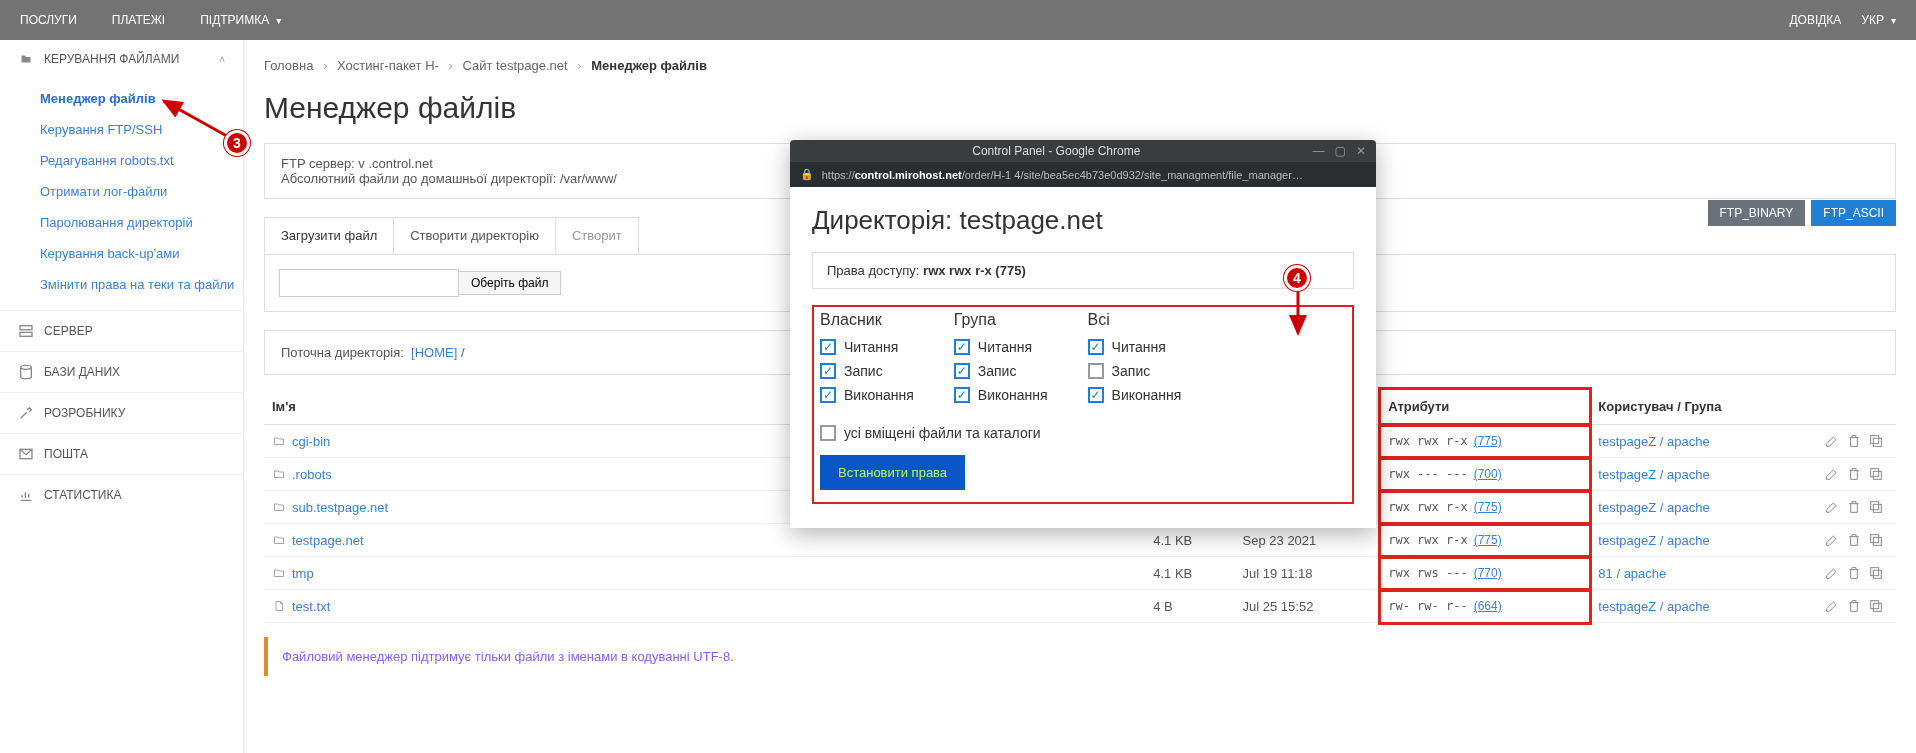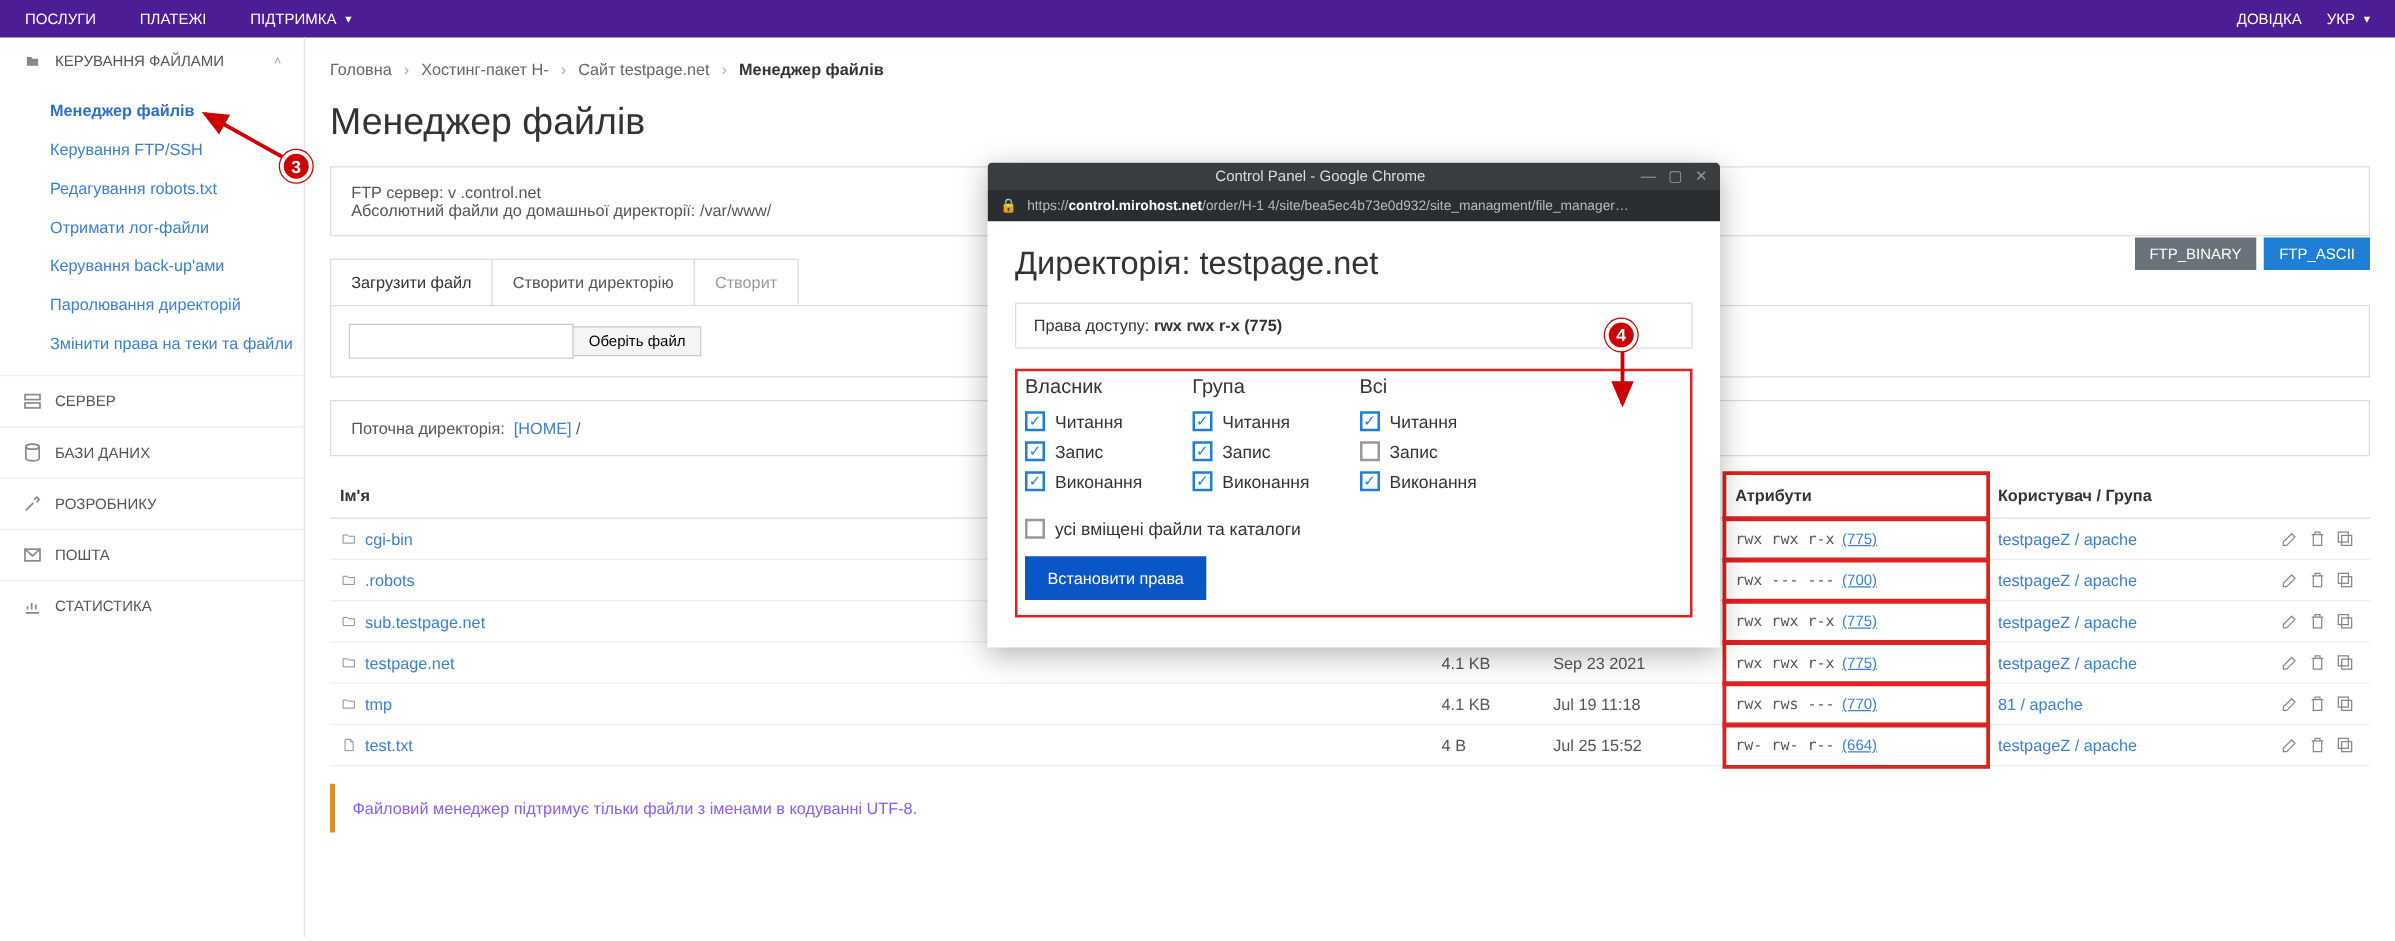--- a/index.html
+++ b/index.html
@@ -6,7 +6,7 @@
 body { font-size: 13px; color: #333; background: #fff; }
 
 
-.topbar { background: #4c1d95; height: 30px; display: flex; align-items: center; padding: 0 20px; color: #fff; font-size: 12px; }
+.topbar { background: #737373; height: 40px; display: flex; align-items: center; padding: 0 20px; color: #fff; font-size: 12px; }
 .topbar .left { display: flex; gap: 35px; }
 .topbar .right { margin-left: auto; display: flex; gap: 20px; align-items: center; }
 .topbar .item { cursor: pointer; display: flex; align-items: center; gap: 4px; }

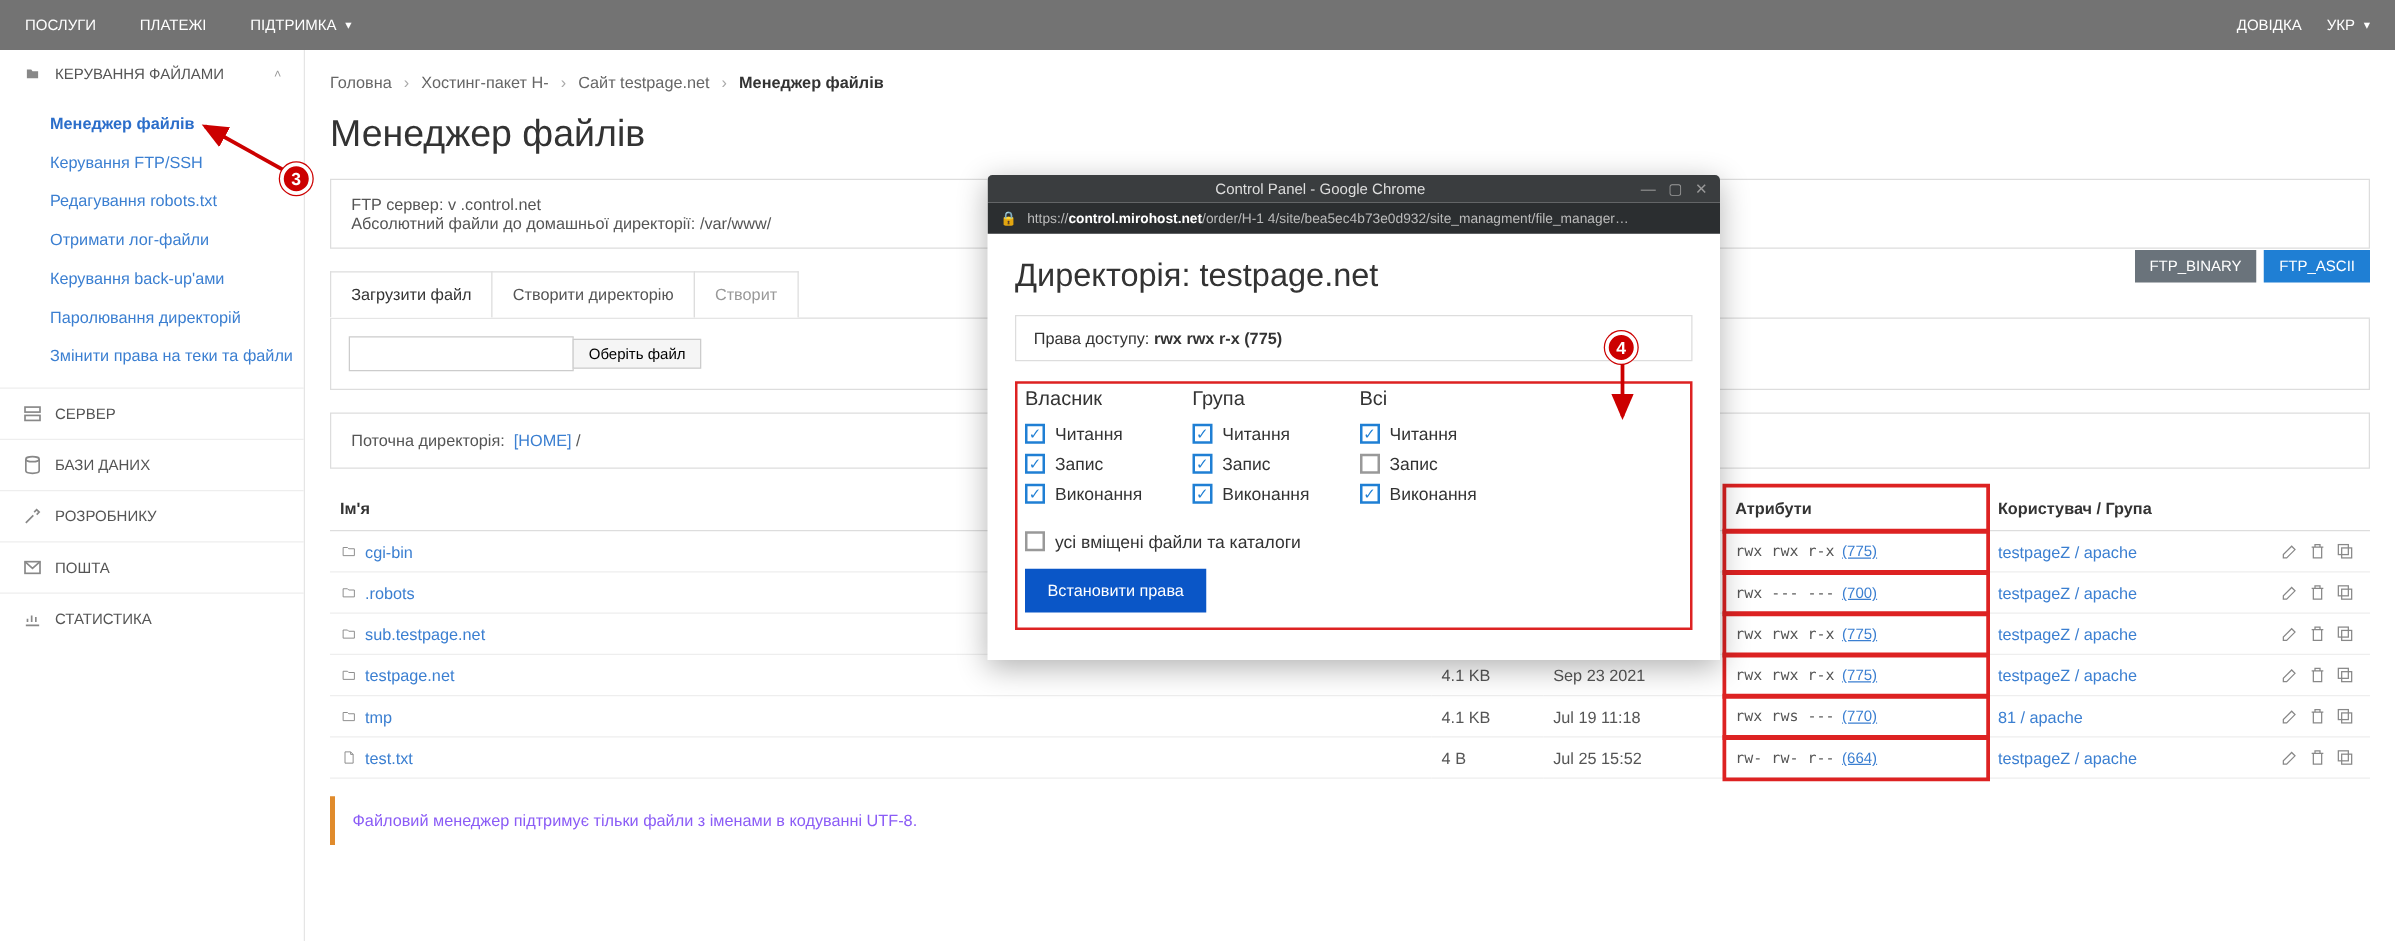--- a/index.html
+++ b/index.html
@@ -133,8 +133,8 @@
       <a href="#">Керування FTP/SSH</a>
       <a href="#">Редагування robots.txt</a>
       <a href="#">Отримати лог-файли</a>
+      <a href="#">Паролювання директорій</a>
       <a href="#">Керування back-up'ами</a>
-      <a href="#">Паролювання директорій</a>
       <a href="#">Змінити права на теки та файли</a>
     </div>
 

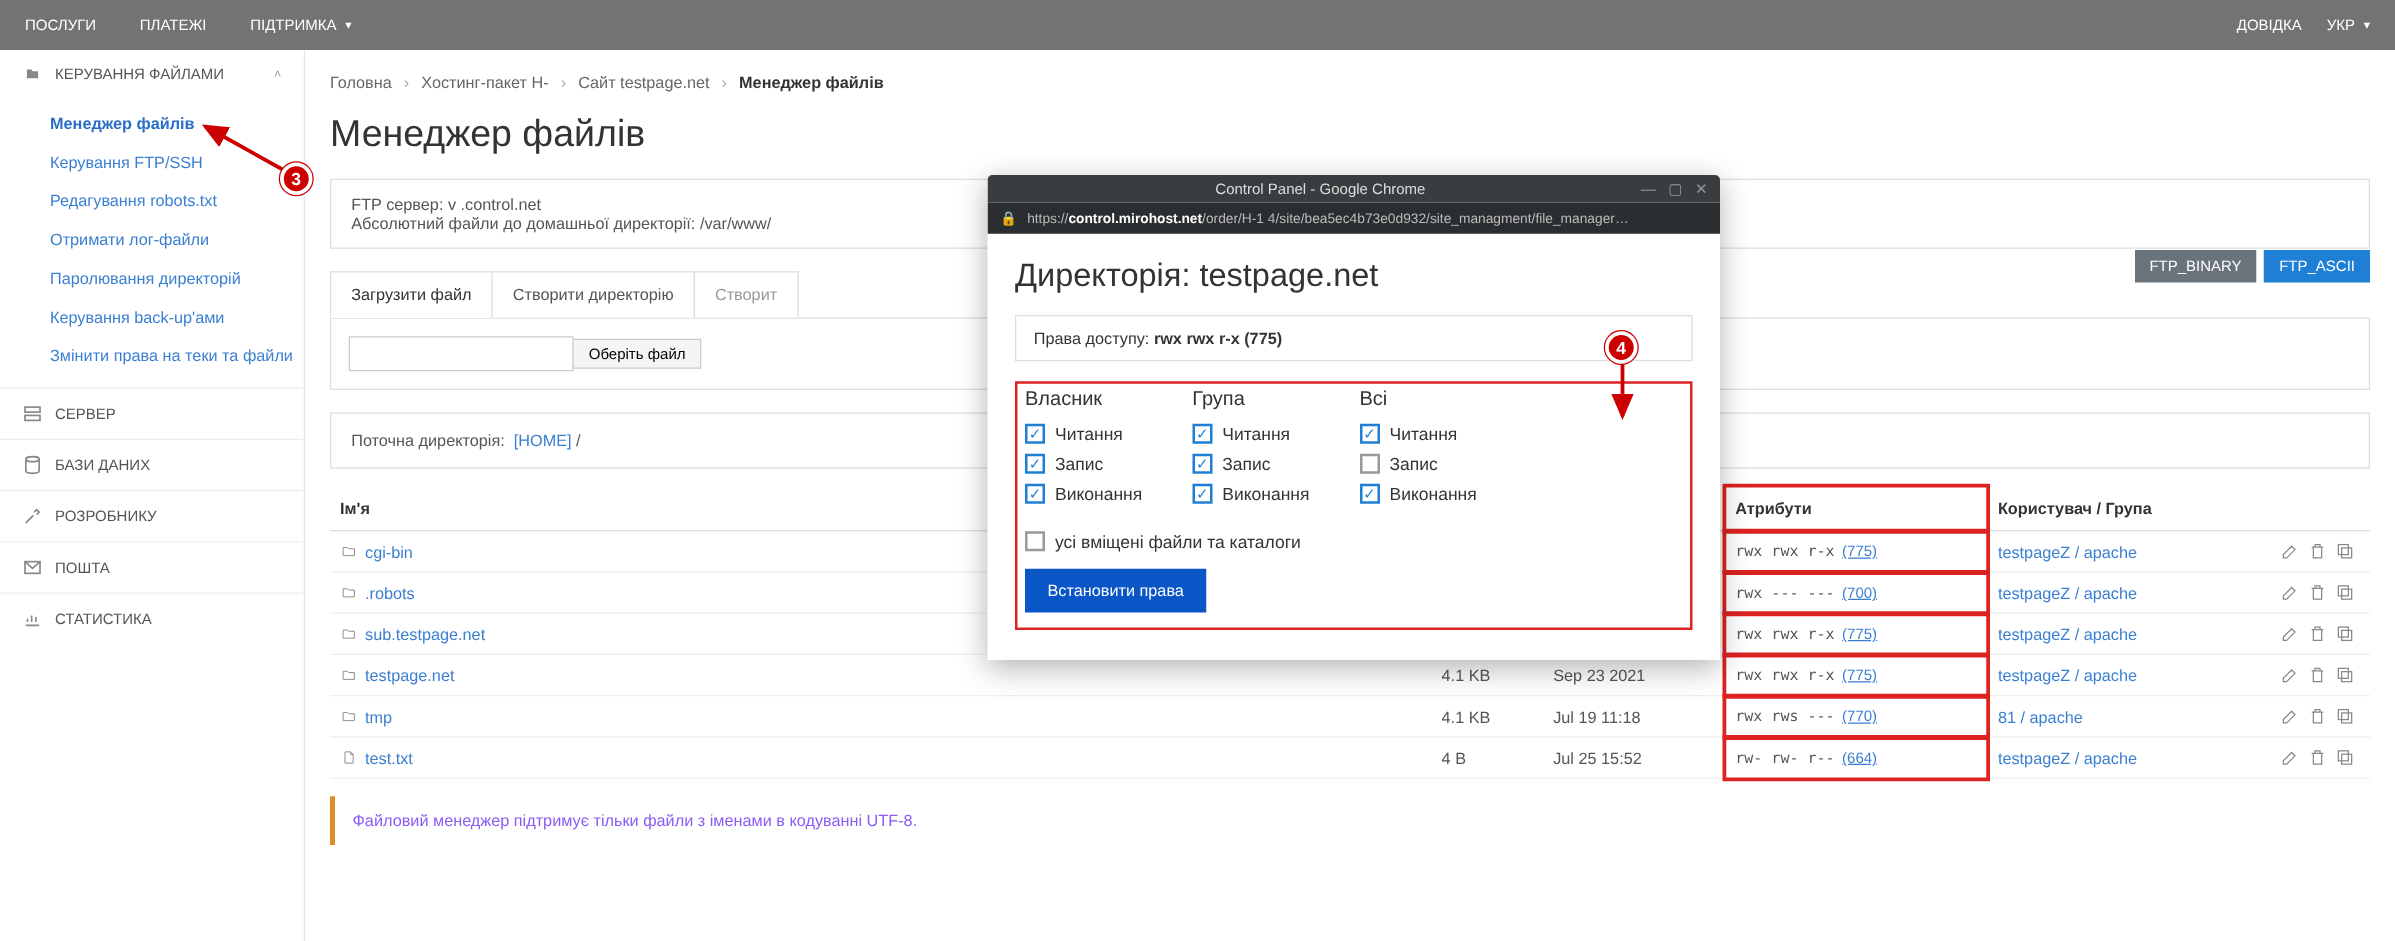--- a/index.html
+++ b/index.html
@@ -89,7 +89,7 @@
 .chk .box { width:16px; height:16px; border:2px solid #1f7fd4; display:inline-flex; align-items:center; justify-content:center; color:#1f7fd4; font-size:12px; }
 .chk .box.unchecked { border-color:#999; }
 .allfiles { display:flex; align-items:center; gap:8px; font-size:14px; margin:14px 0; }
-.setbtn { background:#0a56c7; color:#ffffff; border:none; padding:10px 18px; font-size:13px; cursor:pointer; }
+.setbtn { background:#0a56c7; color:#bef264; border:none; padding:10px 18px; font-size:13px; cursor:pointer; }
 
 
 .badge-circle { position:absolute; width:26px; height:26px; border-radius:50%; background:#c00; border:3px solid #fff; color:#fff; font-weight:bold; display:flex; align-items:center; justify-content:center; font-size:14px; box-shadow:0 0 0 1px #c00; z-index:50; }

